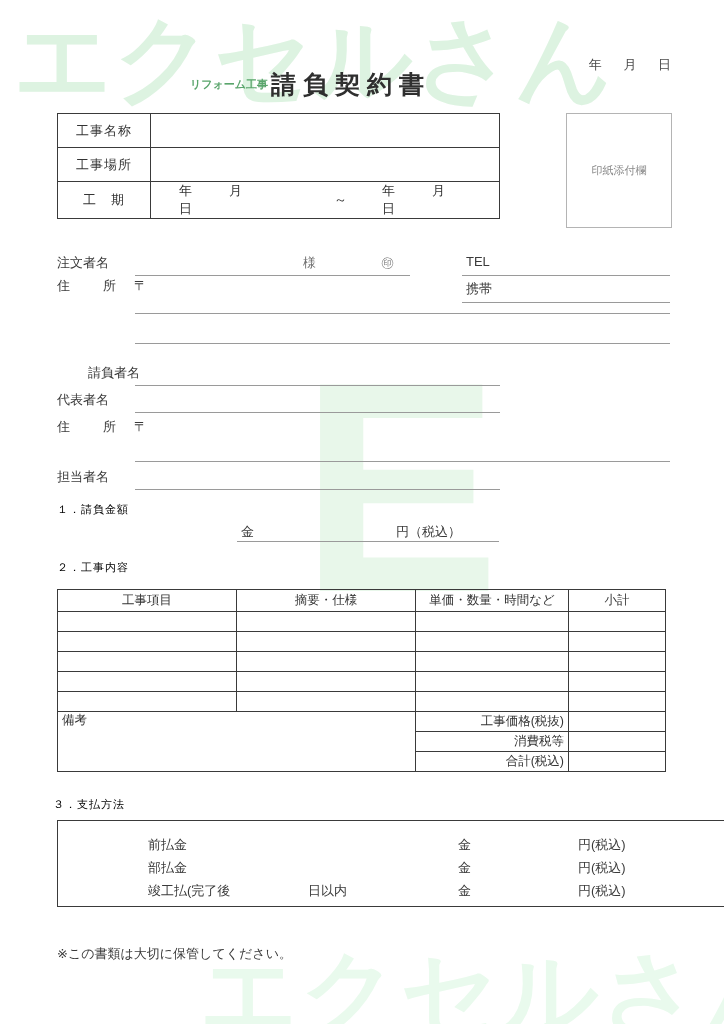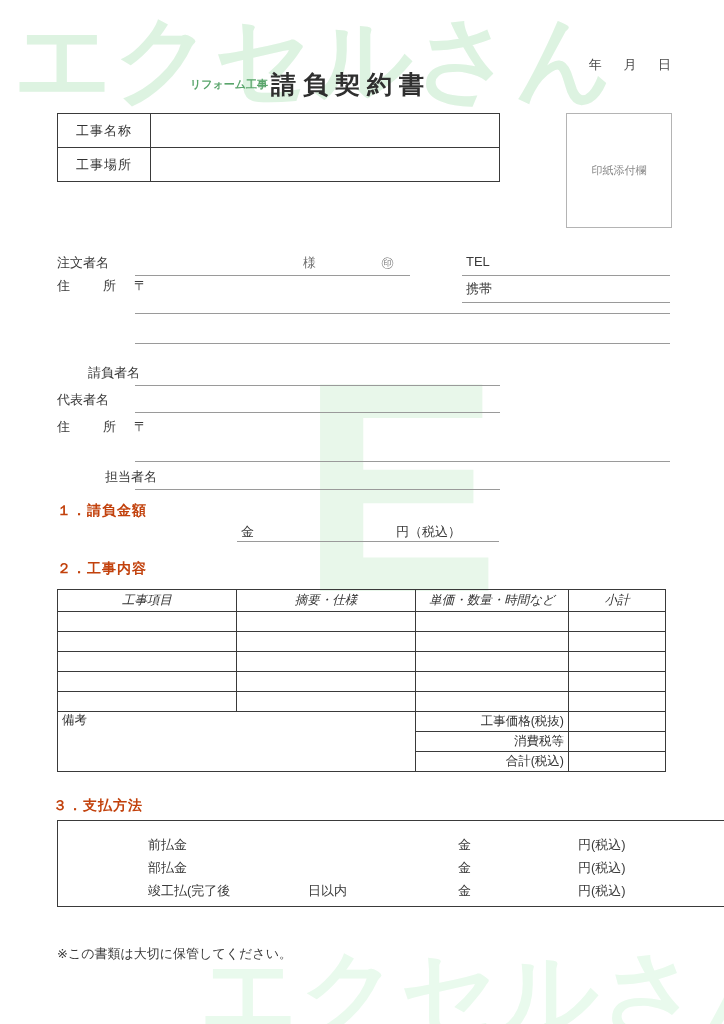--- a/index.html
+++ b/index.html
@@ -256,6 +256,16 @@
     <tr>
       <td class="lbl">工事場所</td>
       <td></td>
+    </tr>
+    <tr>
+      <td class="lbl">工　期</td>
+      <td>
+        <div class="kouki-inner">
+          <span class="ymd">年　月　日</span>
+          <span class="tilde">～</span>
+          <span class="ymd2">年　月　日</span>
+        </div>
+      </td>
     </tr>
   </tbody>
     </table>

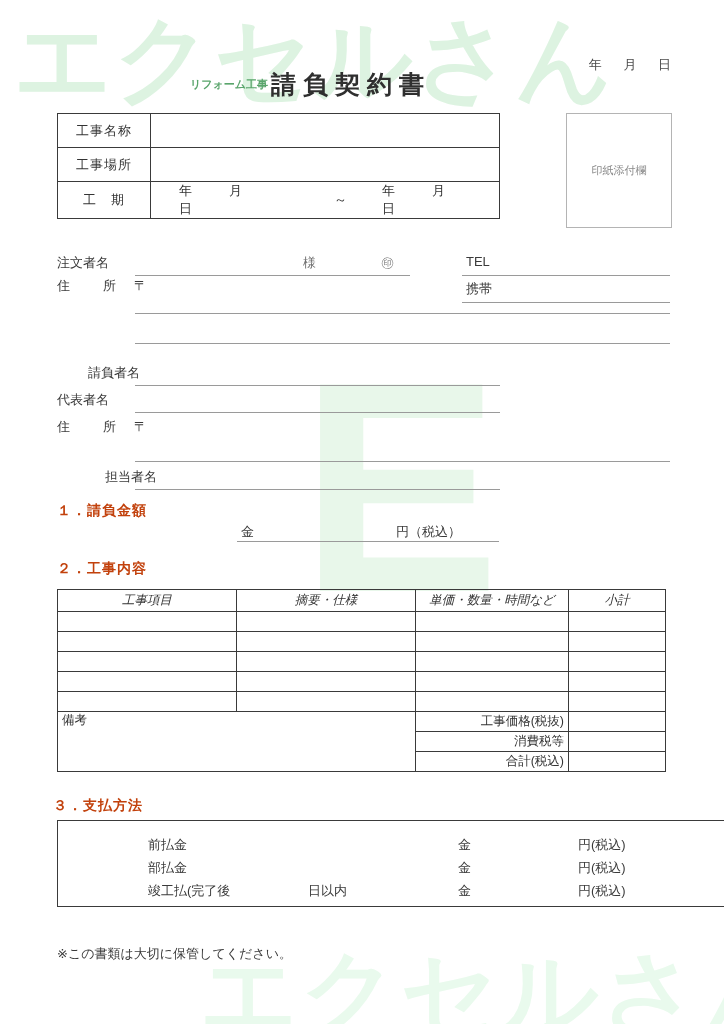--- a/index.html
+++ b/index.html
@@ -299,7 +299,7 @@
   <div class="small-mark layer" style="left:134px; top:418px;">〒</div>
   <div class="rule layer" style="left:135px; top:461px; width:535px;"></div>
 
-  <div class="fld-label layer" style="left:57px; top:468px;margin-left:48px;">担当者名</div>
+  <div class="fld-label layer" style="left:57px; top:468px;">担当者名</div>
   <div class="rule layer" style="left:135px; top:489px; width:365px;"></div>
 
   <div class="sec-head layer" style="left:57px; top:502px;">１．請負金額</div>

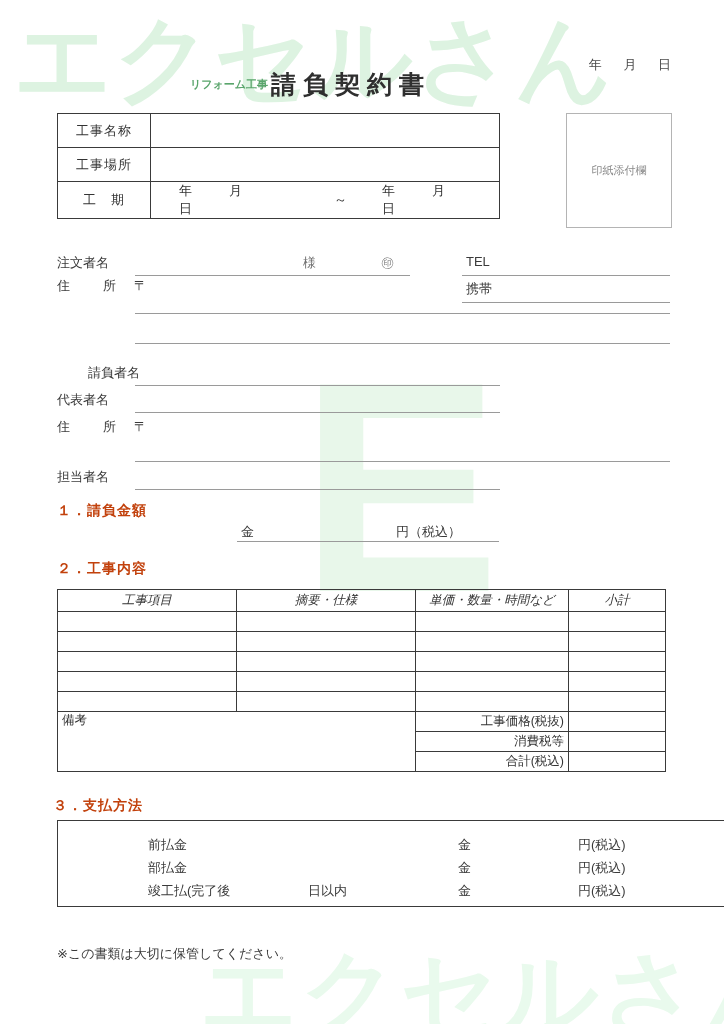--- a/index.html
+++ b/index.html
@@ -158,10 +158,9 @@
   
   .sec-head {
     position: absolute;
-    font-size: 14px;
-    color: #c2410c;
+    font-size: 11px;
+    color: #000000;
     letter-spacing: 1px;
-    font-weight: bold;
   }
 
   

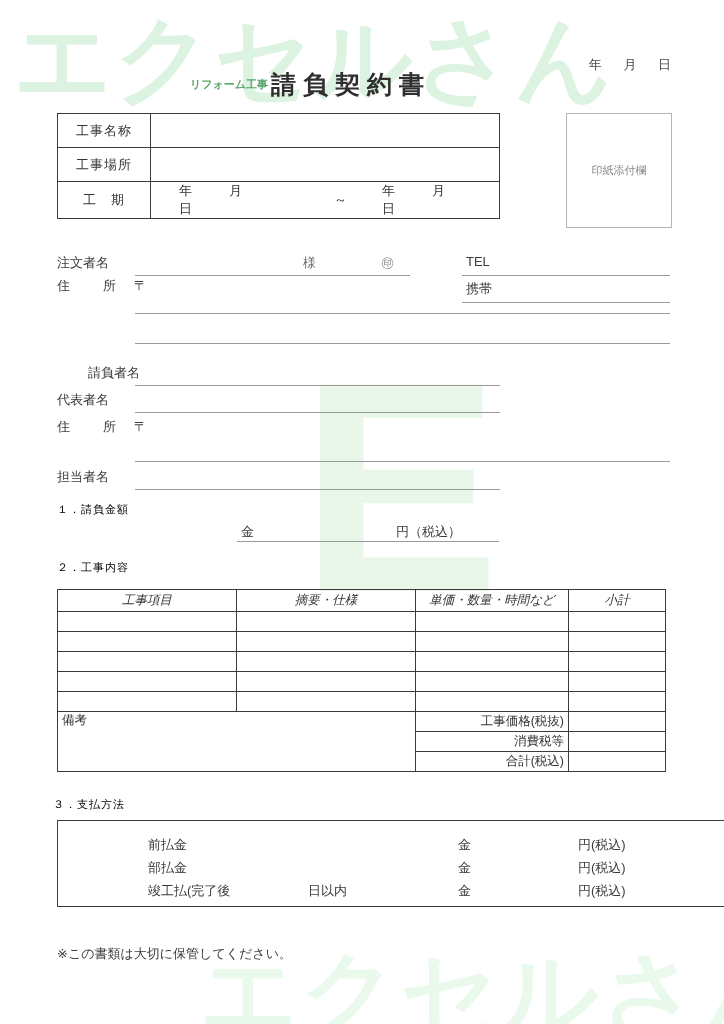--- a/index.html
+++ b/index.html
@@ -185,7 +185,7 @@
     height: 19px;
     padding: 0 4px;
   }
-  #works-table th { text-align: center; height: 21px; font-style: italic; }
+  #works-table th { text-align: center; height: 21px; }
   #works-table td.blank { height: 19px; }
   td.remark-cell {
     vertical-align: top;

